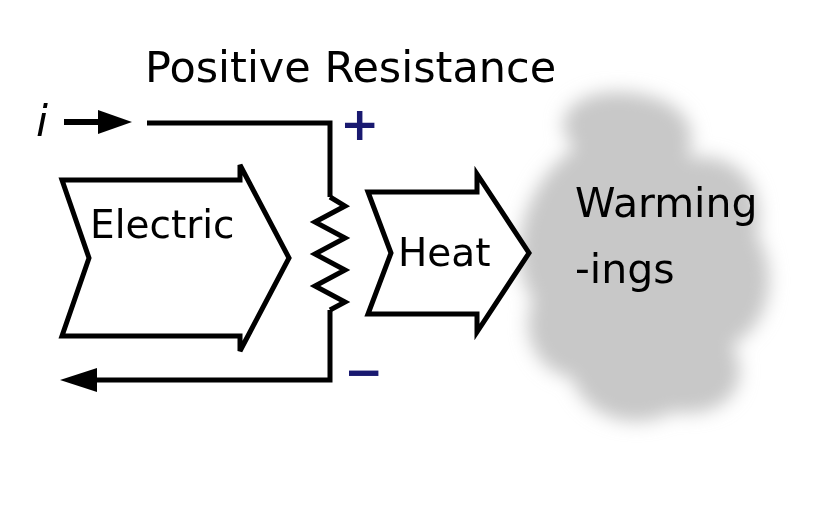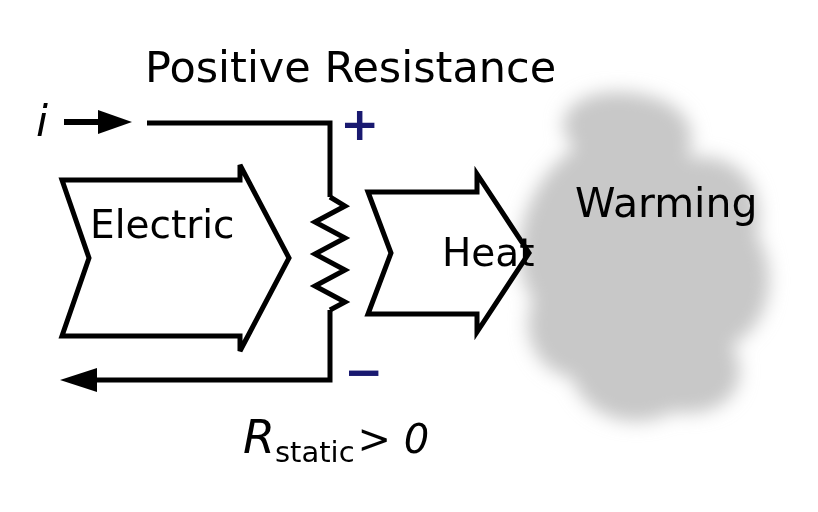--- a/index.html
+++ b/index.html
@@ -52,7 +52,6 @@
   .heat-label {
     left: 398px; top: 230px;
     font-size: 39px;
-    margin-left: 44px;
   }
   .surroundings-label {
     left: 575px; top: 170px;

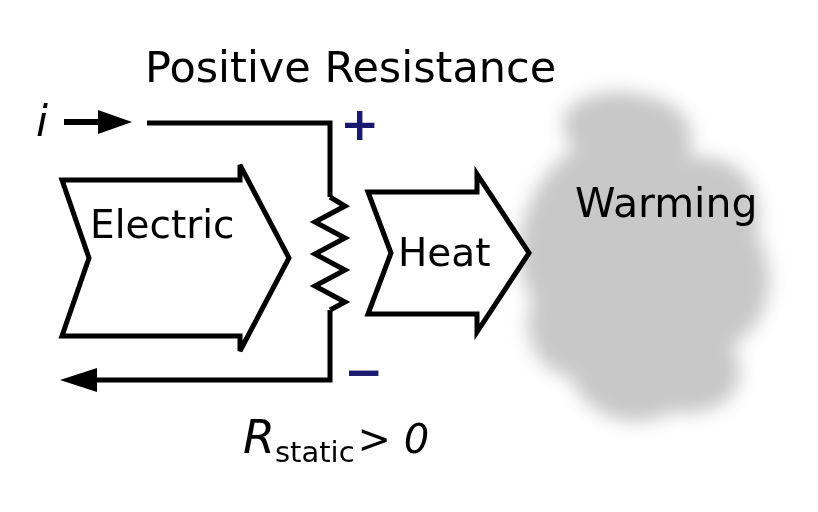--- a/index.html
+++ b/index.html
@@ -129,6 +129,7 @@
 
   <div class="label surroundings-label">
     <span>Warming</span>
+    <span>-ings</span>
   </div>
 
   <div class="label equation">

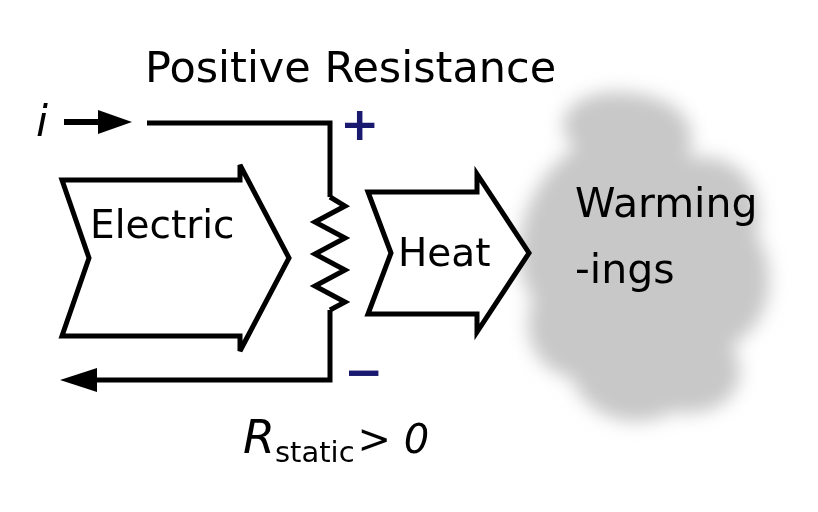--- a/index.html
+++ b/index.html
@@ -132,9 +132,6 @@
     <span>-ings</span>
   </div>
 
-  <div class="label equation">
-    <span class="eq-symbol">R</span><span class="eq-subscript">static</span><span class="eq-relation">&gt; 0</span>
-  </div>
 
 </div>
 

